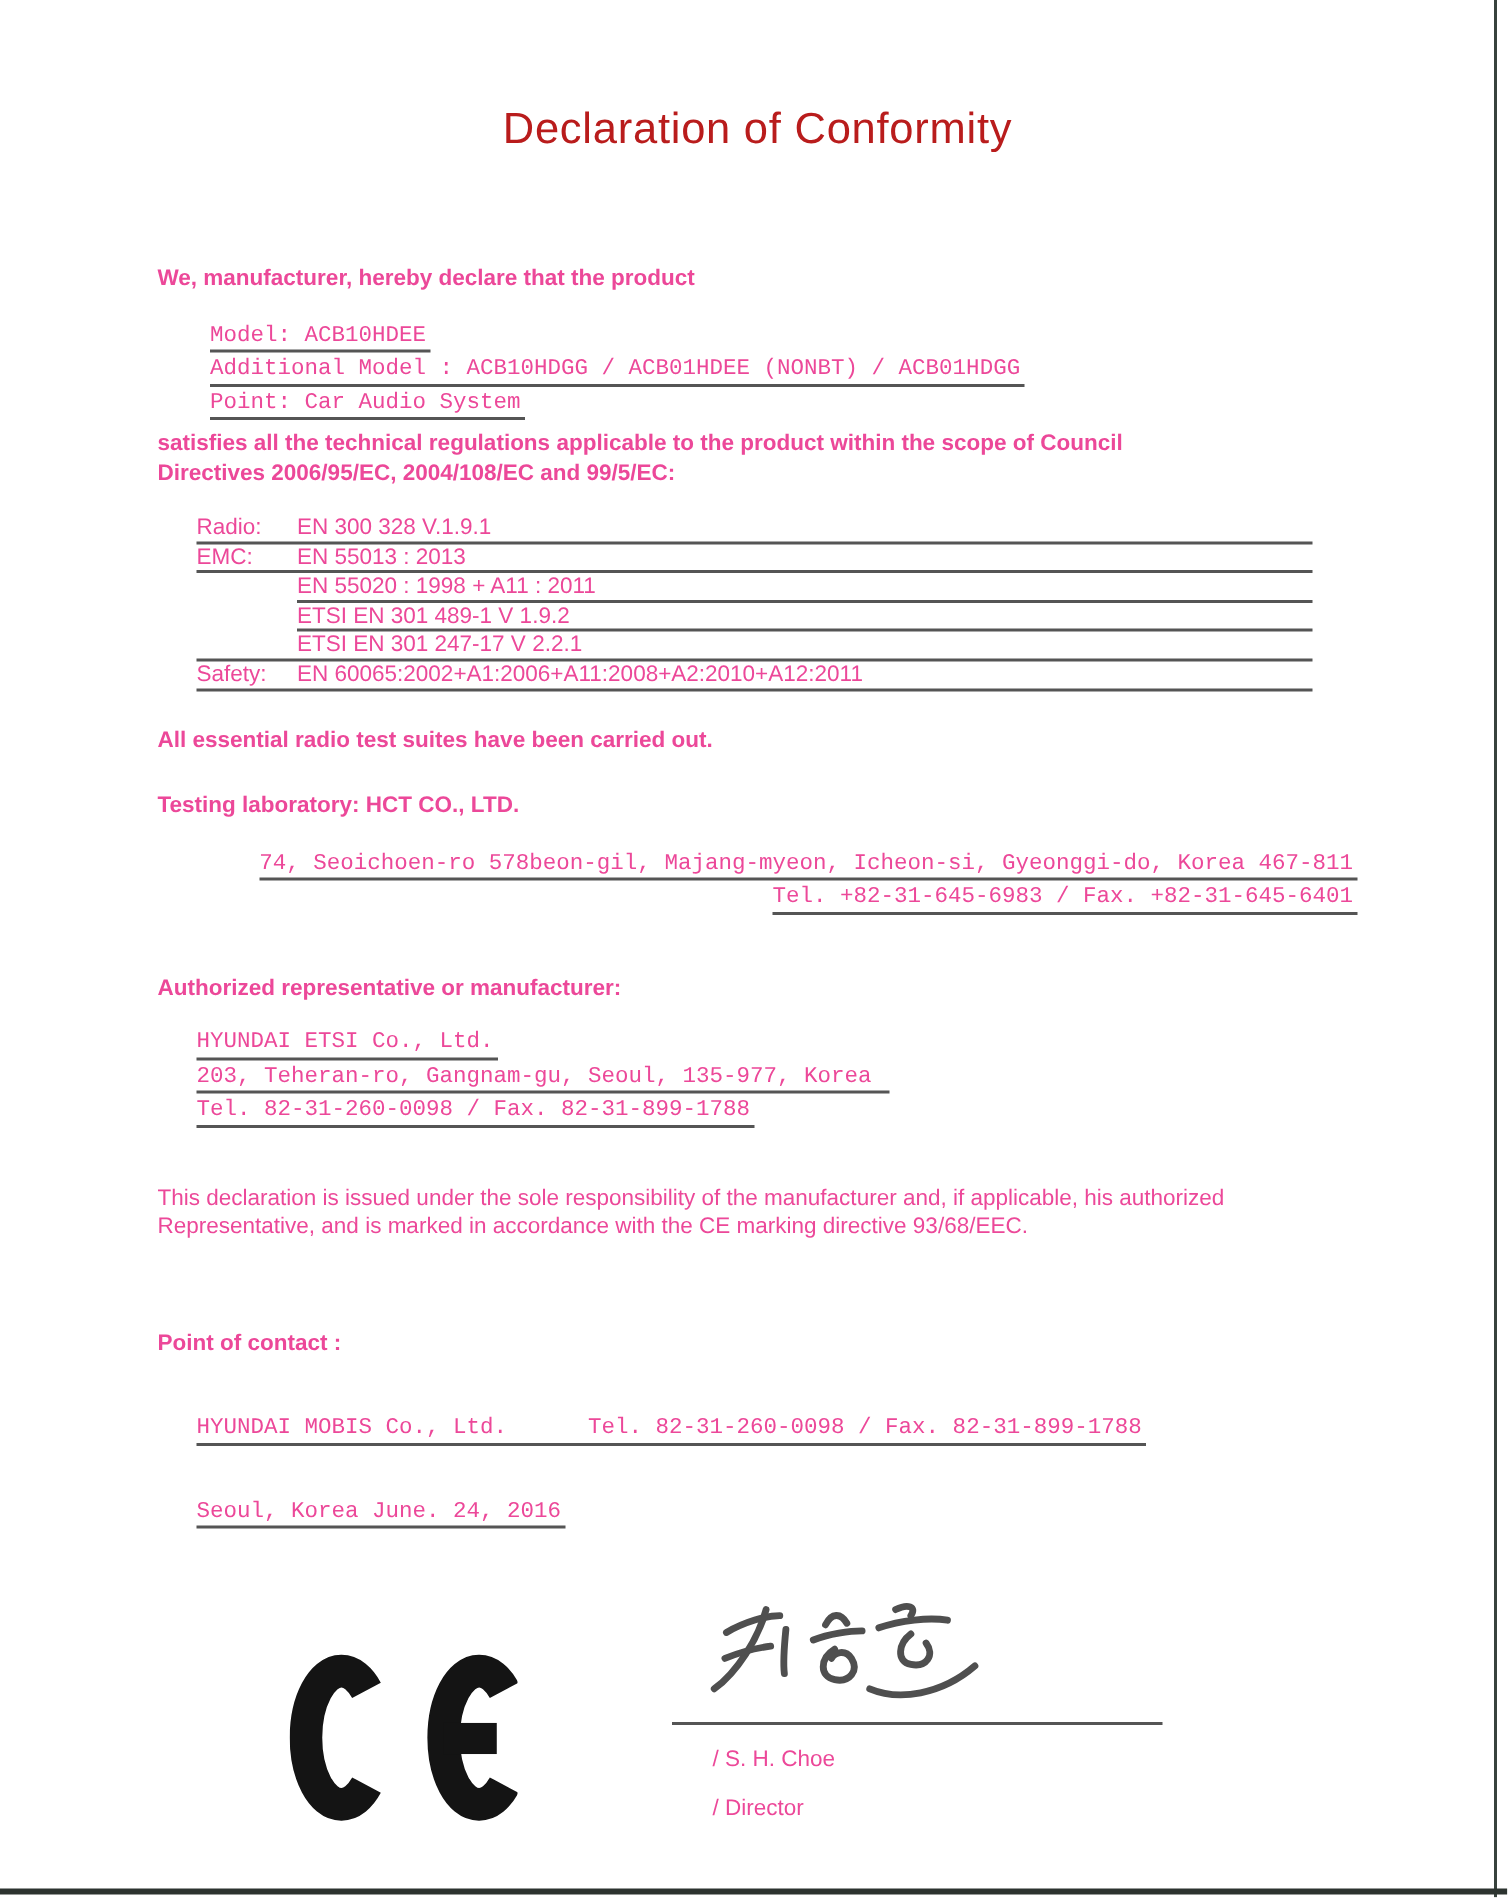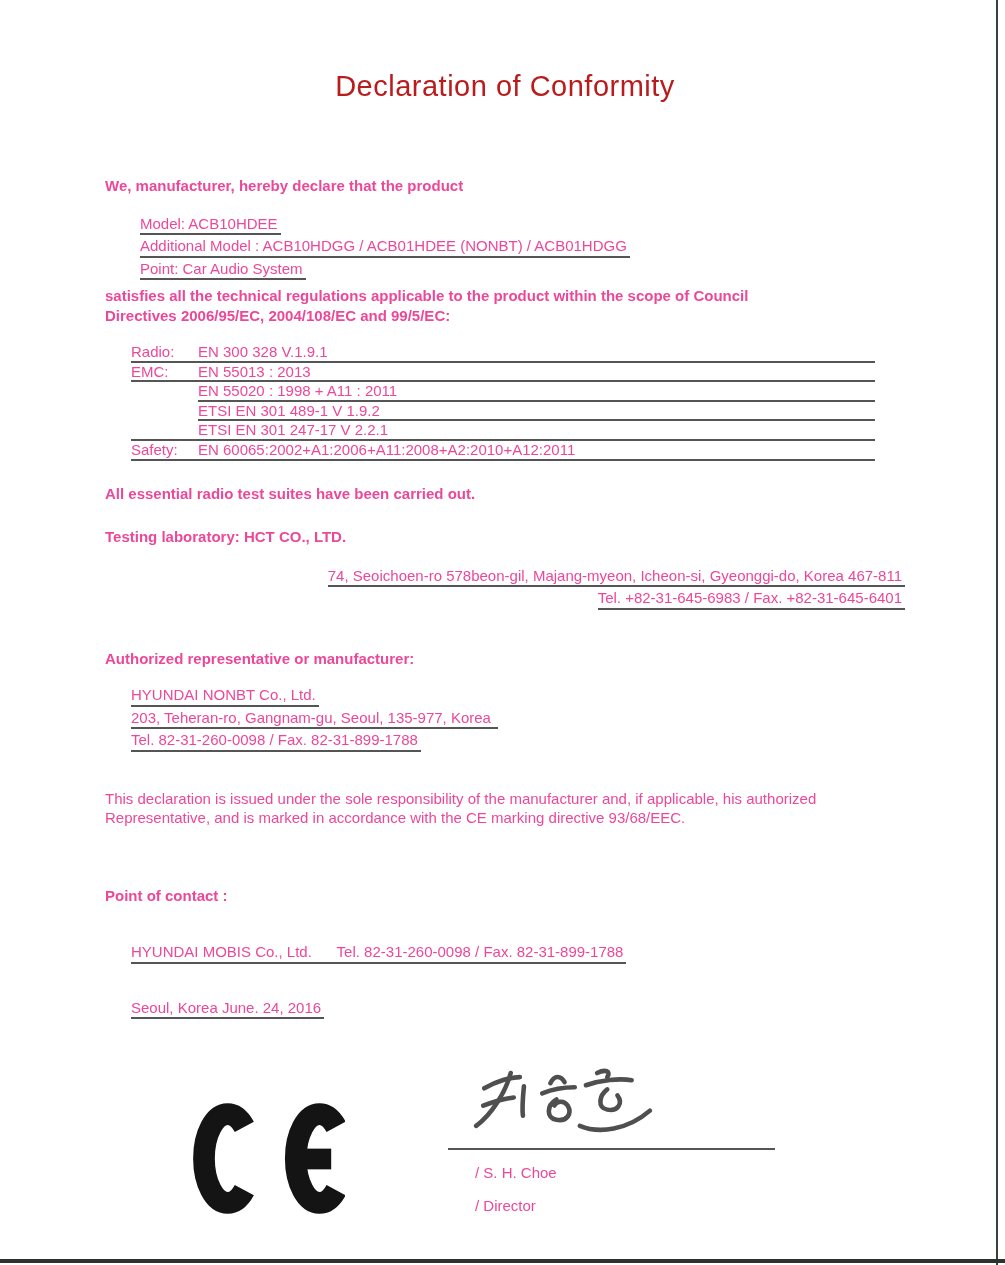--- a/index.html
+++ b/index.html
@@ -38,7 +38,7 @@
   .txt { font-size: 15px; line-height: 19.5px; color: #ec4899; }
   .intro { margin-top: 74px; }
   .model-block { margin-top: 19px; margin-left: 35px; }
-  .u-line { display: block; line-height: 17.5px; margin-bottom: 2px; }
+  .u-line { display: block; line-height: 17.5px; margin-bottom: 2px; font-family: Liberation Mono, monospace; }
   .uline {
     display: inline-block;
     border-bottom: 2px solid #555;

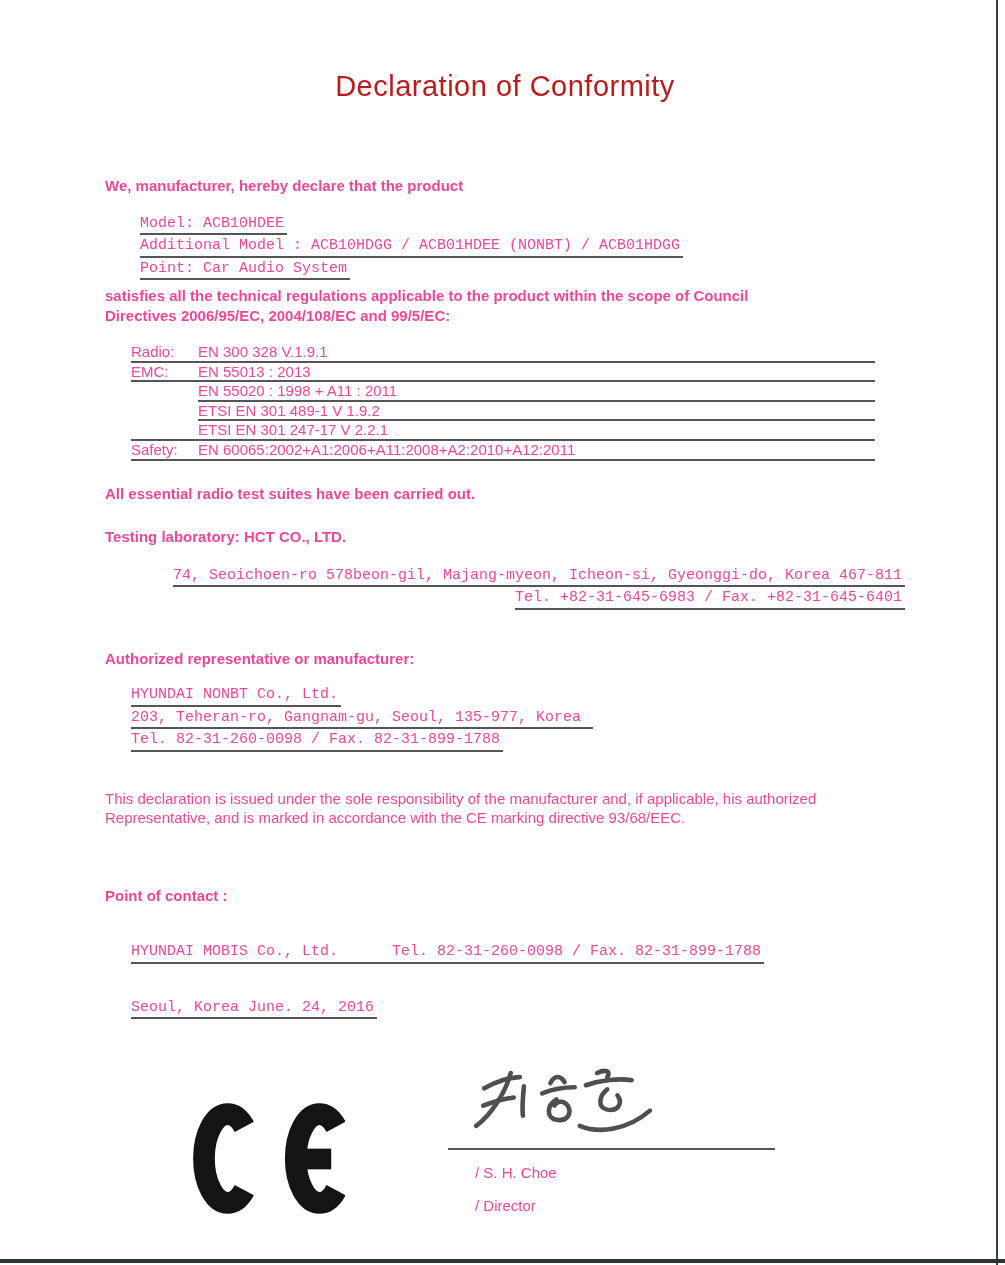--- a/index.html
+++ b/index.html
@@ -134,7 +134,7 @@
     <div class="txt b rep-heading">Authorized representative or manufacturer:</div>
 
     <div class="rep-block">
-      <div class="txt u-line"><span class="uline">HYUNDAI NONBT Co., Ltd.</span></div>
+      <div class="txt u-line"><span class="uline">HYUNDAI ETSI Co., Ltd.</span></div>
       <div class="txt u-line"><span class="uline">203, Teheran-ro, Gangnam-gu, Seoul, 135-977, Korea </span></div>
       <div class="txt u-line"><span class="uline">Tel. 82-31-260-0098 / Fax. 82-31-899-1788</span></div>
     </div>

